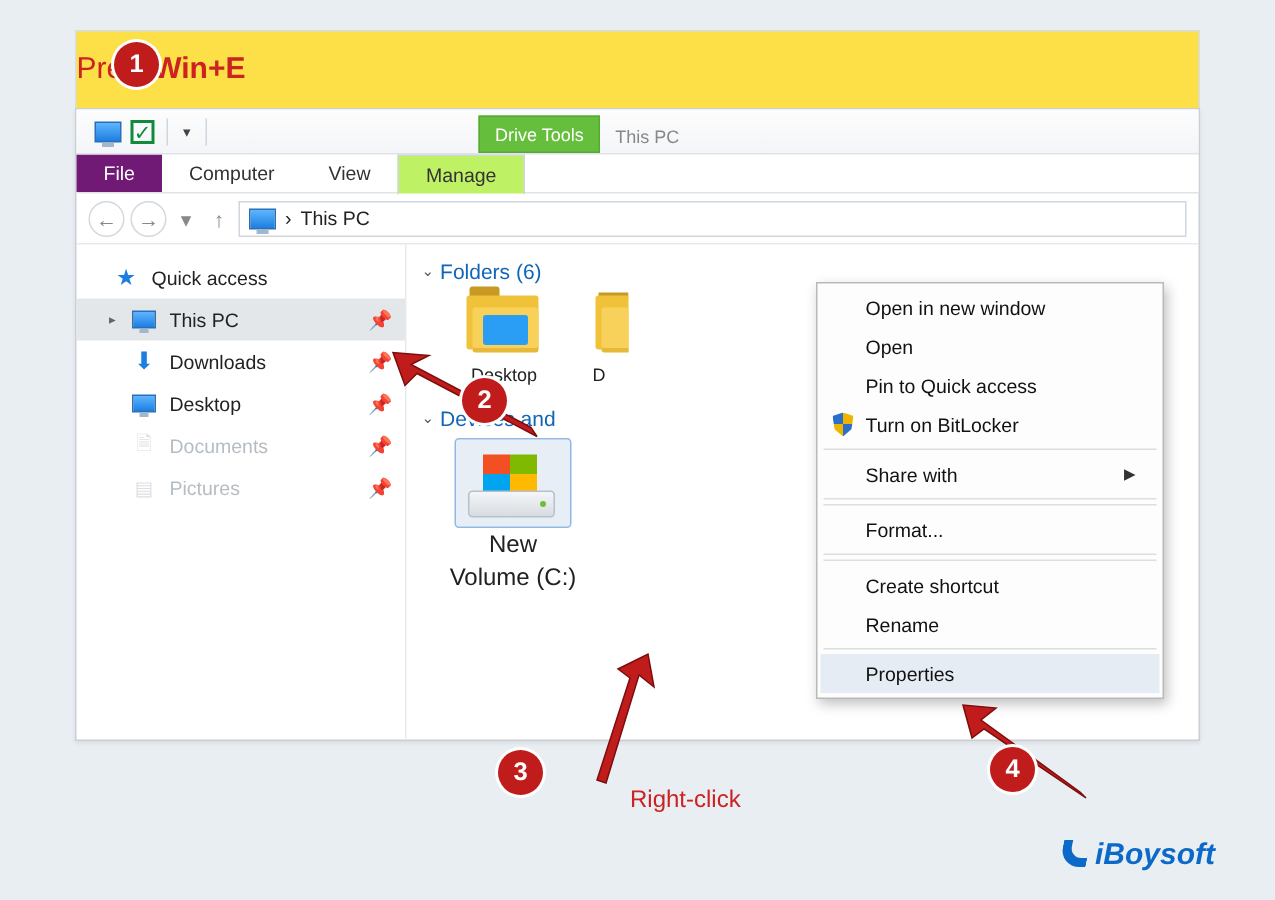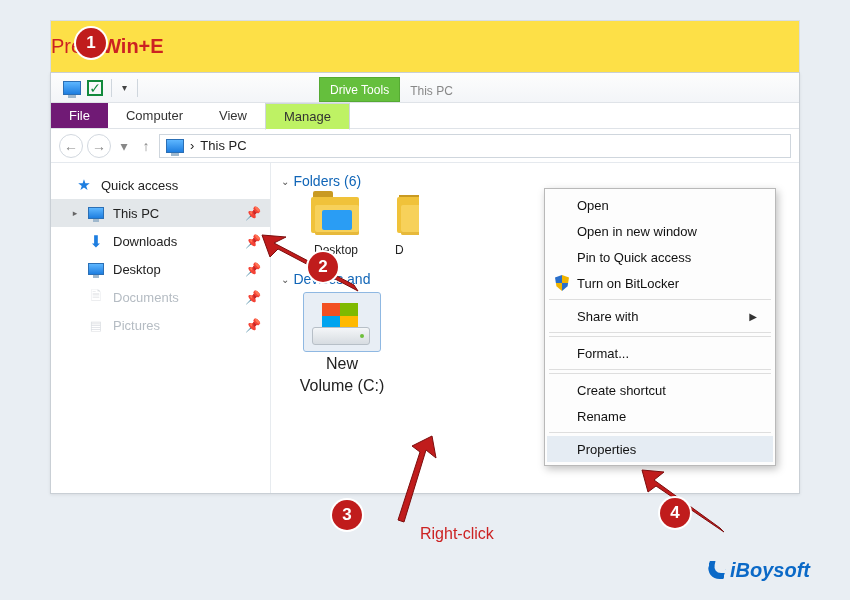--- a/index.html
+++ b/index.html
@@ -278,10 +278,10 @@
 
   <div class="ctxmenu">
     <div class="mi">
+        <span>Open in new window</span>
+      </div>
+    <div class="mi">
         <span>Open</span>
-      </div>
-    <div class="mi">
-        <span>Open in new window</span>
       </div>
     <div class="mi">
         <span>Pin to Quick access</span>

